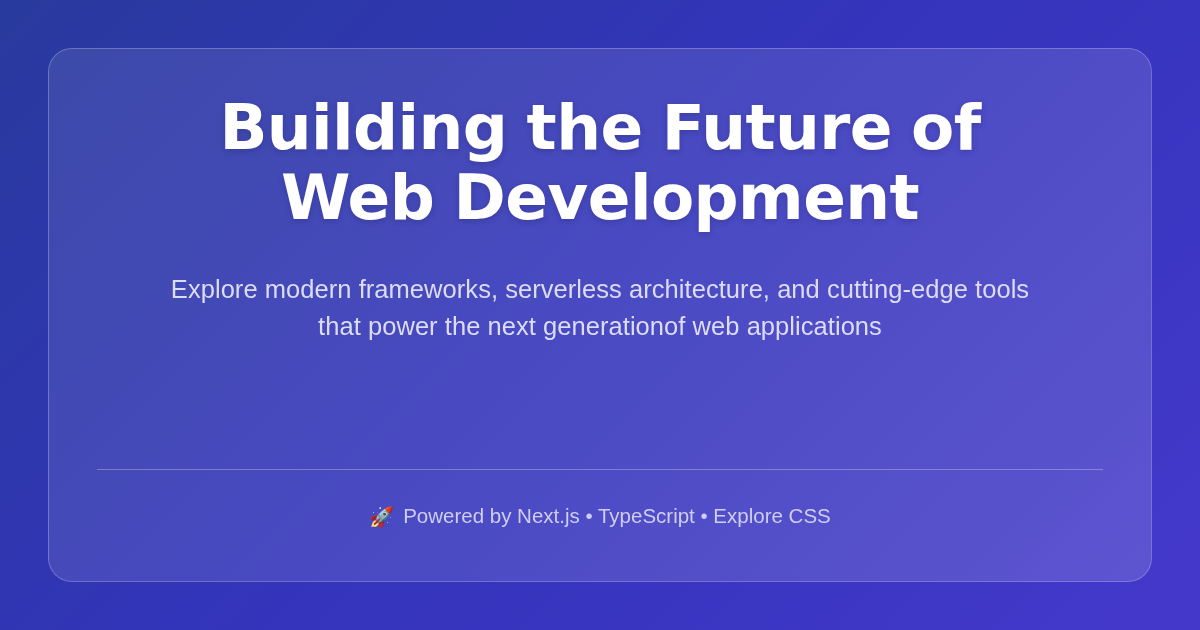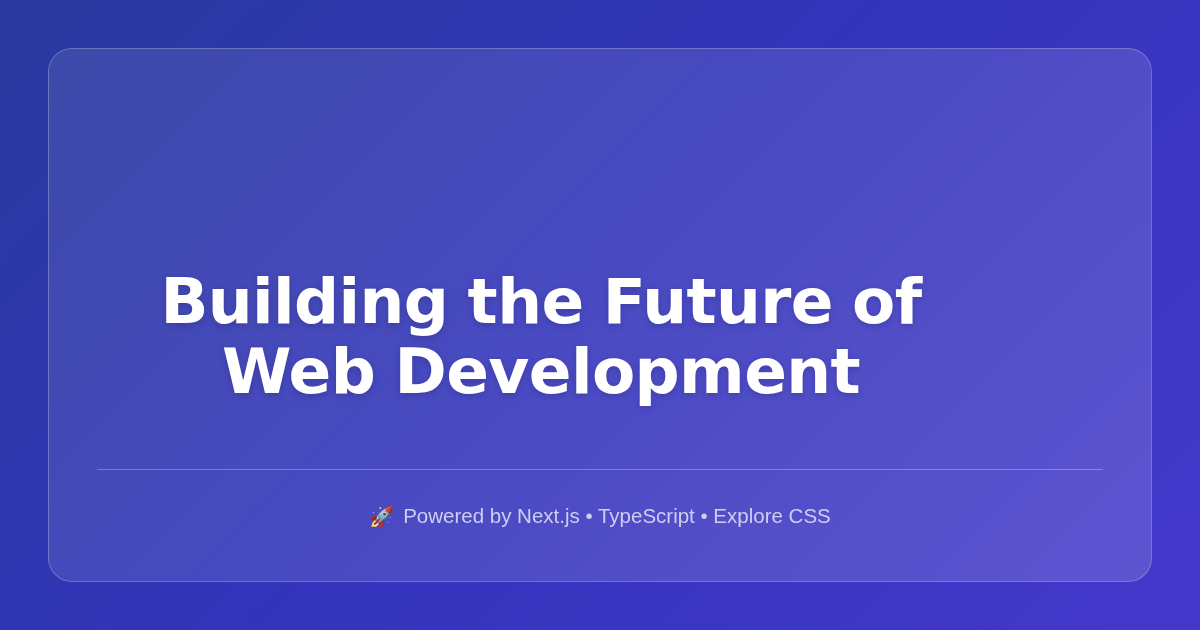--- a/index.html
+++ b/index.html
@@ -39,7 +39,7 @@
     border: 1px solid rgba(255,255,255,0.22);
     padding: 44px 52px 0 52px;
     display: flex;
-    flex-direction: row;
+    flex-direction: column;
     align-items: center;
     overflow: hidden;
   }

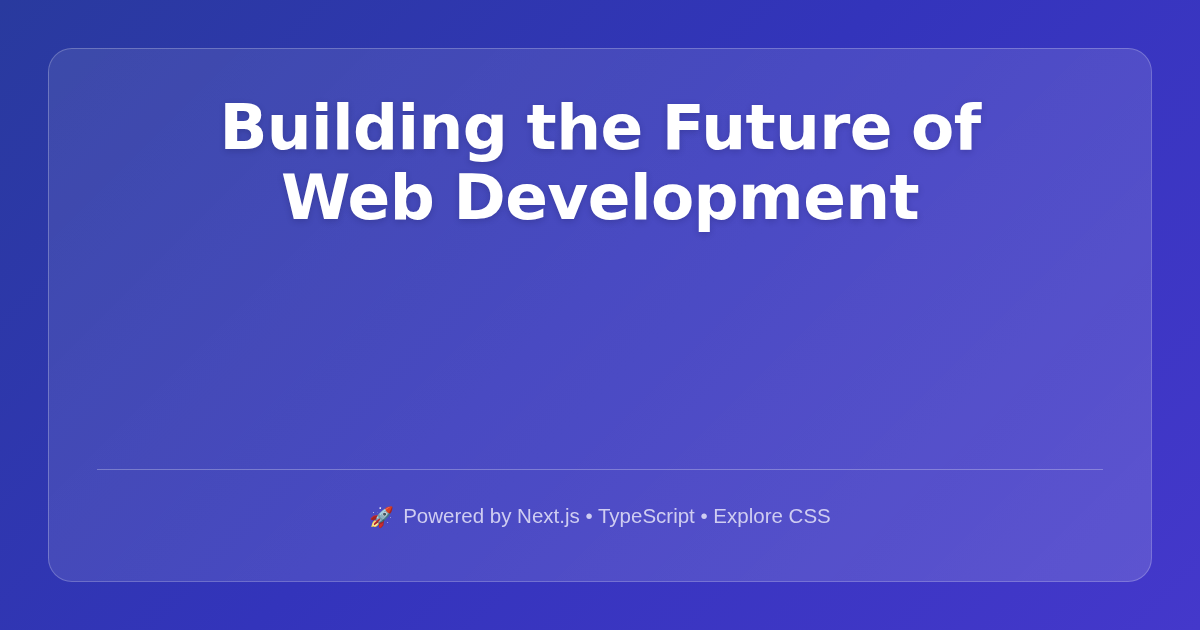--- a/index.html
+++ b/index.html
@@ -120,6 +120,7 @@
 
     <h1 class="hero-title">Building the Future of Web Development</h1>
 
+    <p class="hero-subtitle">Explore modern frameworks, serverless architecture, and cutting-edge tools that power the next generationof web applications</p>
 
     <div class="hero-footer">
 

